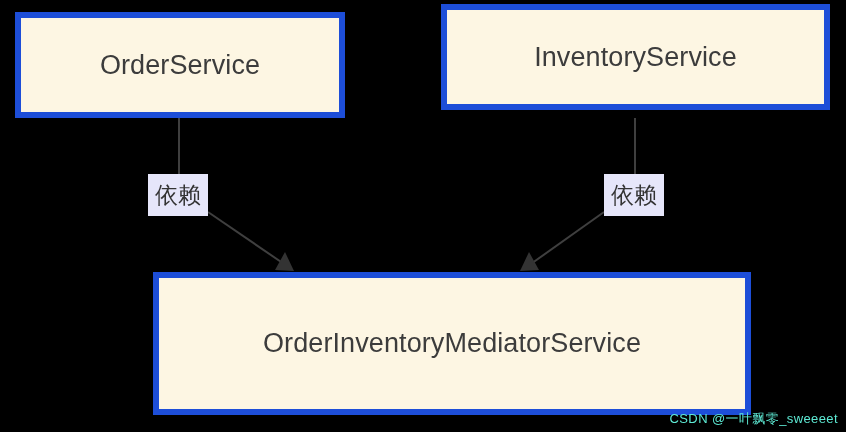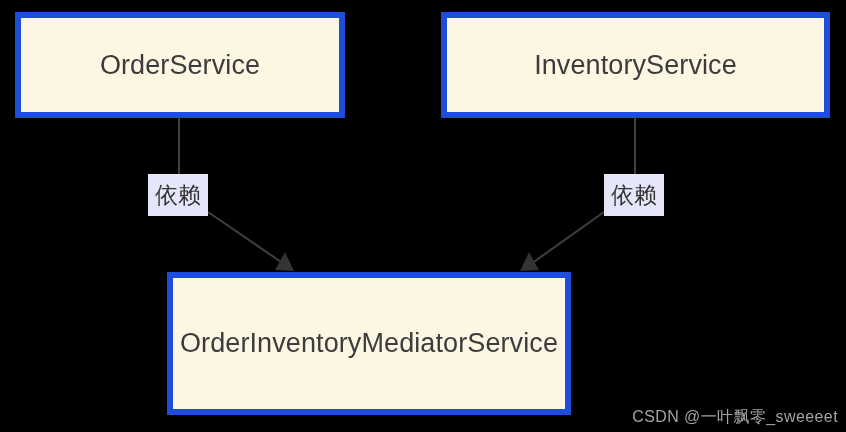--- a/index.html
+++ b/index.html
@@ -56,7 +56,7 @@
 
   #node-inventory-service {
     left: 441px;
-    top: 12px;
+    top: 4px;
     width: 389px;
     height: 106px;
   }

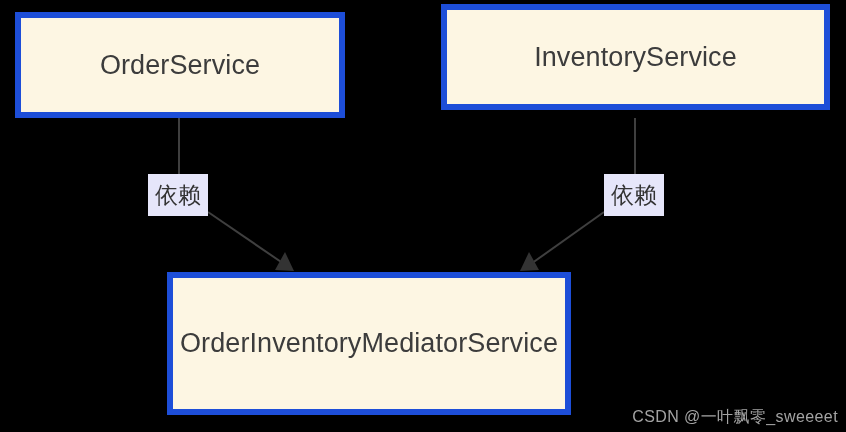--- a/index.html
+++ b/index.html
@@ -62,9 +62,9 @@
   }
 
   #node-mediator-service {
-    left: 167px;
+    left: 153px;
     top: 272px;
-    width: 404px;
+    width: 598px;
     height: 143px;
   }
 

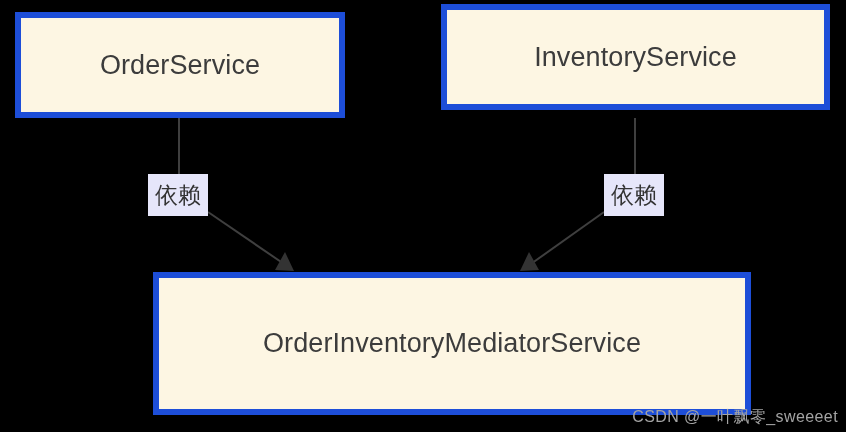--- a/index.html
+++ b/index.html
@@ -104,8 +104,8 @@
     position: absolute;
     right: 8px;
     bottom: 4px;
-    color: #a3a3a3;
-    font-size: 16px;
+    color: #5eead4;
+    font-size: 13px;
     letter-spacing: 0.4px;
     white-space: nowrap;
   }

